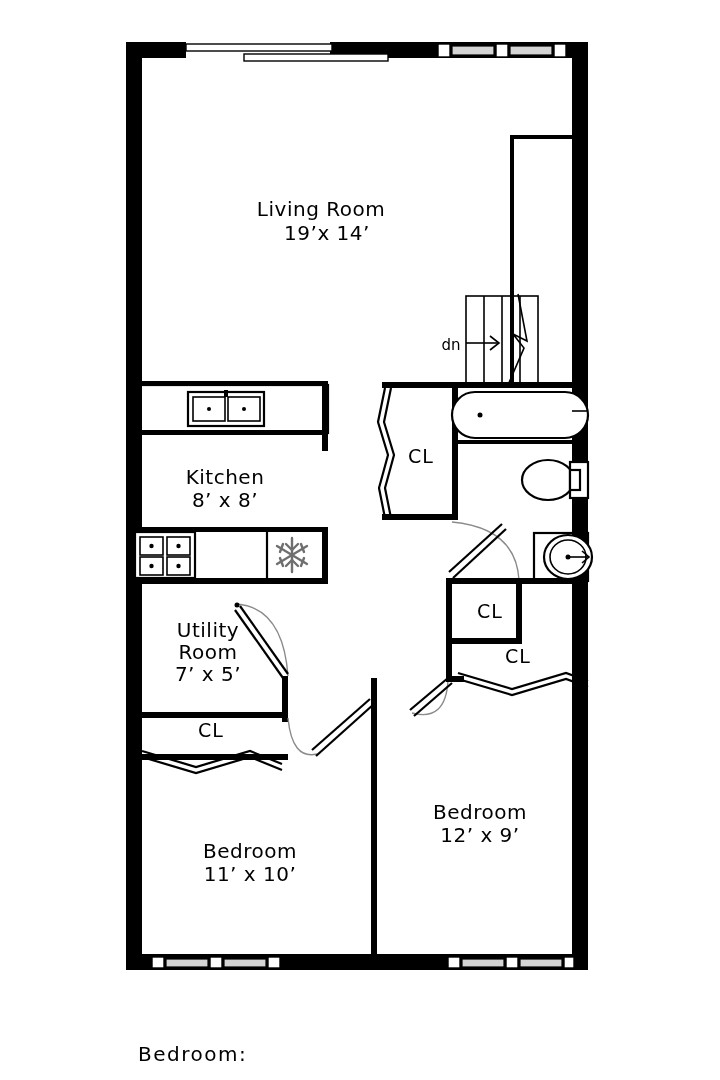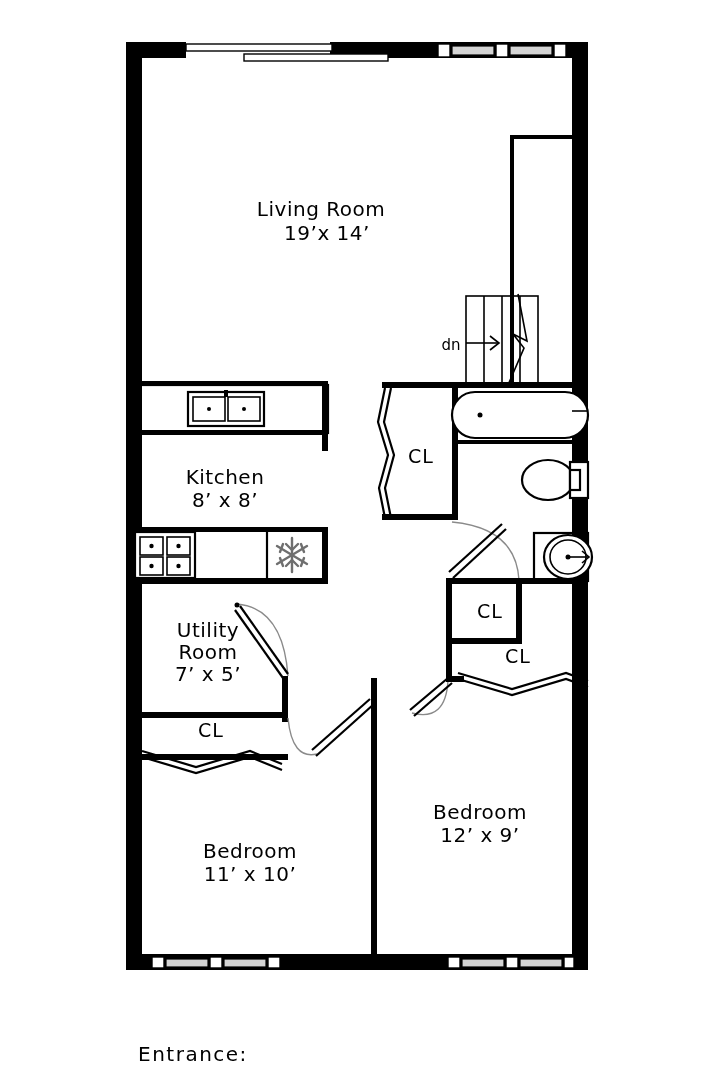--- a/index.html
+++ b/index.html
@@ -314,7 +314,7 @@
 
   </svg>
 
-  <div id="caption">Entrance:</div>
+  <div id="caption">Bedroom:</div>
 </div>
 
 </body></html>

